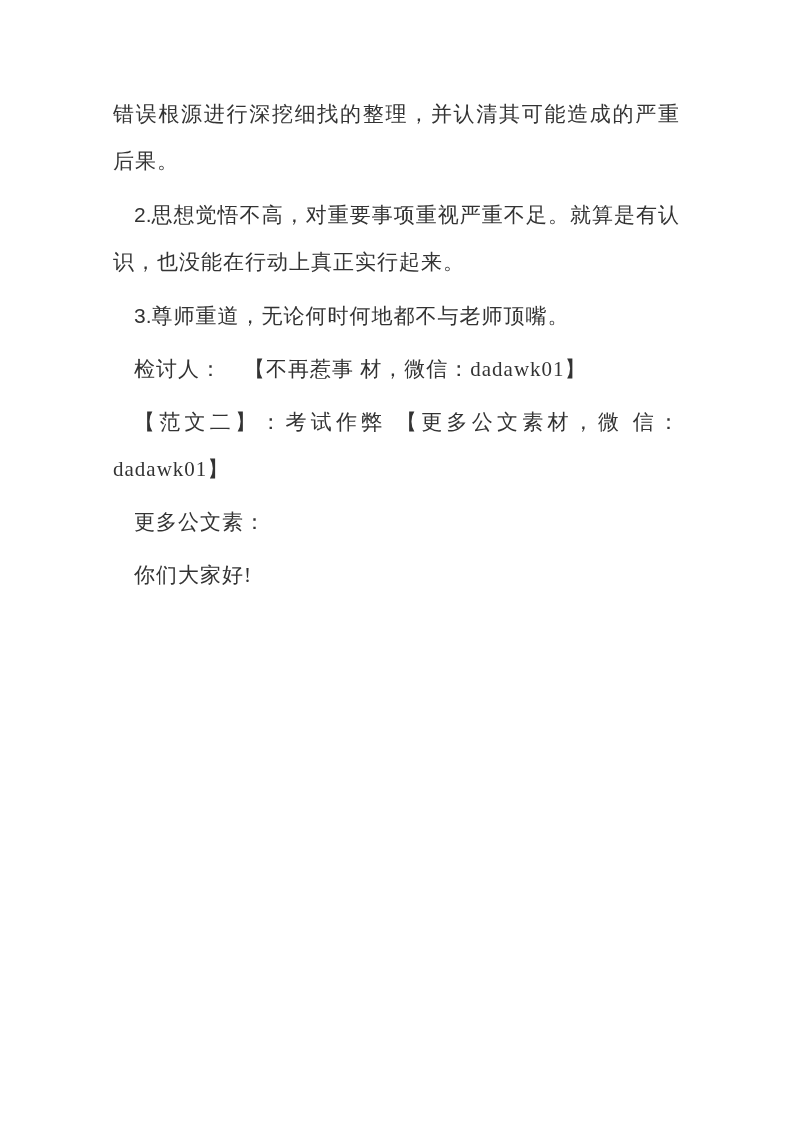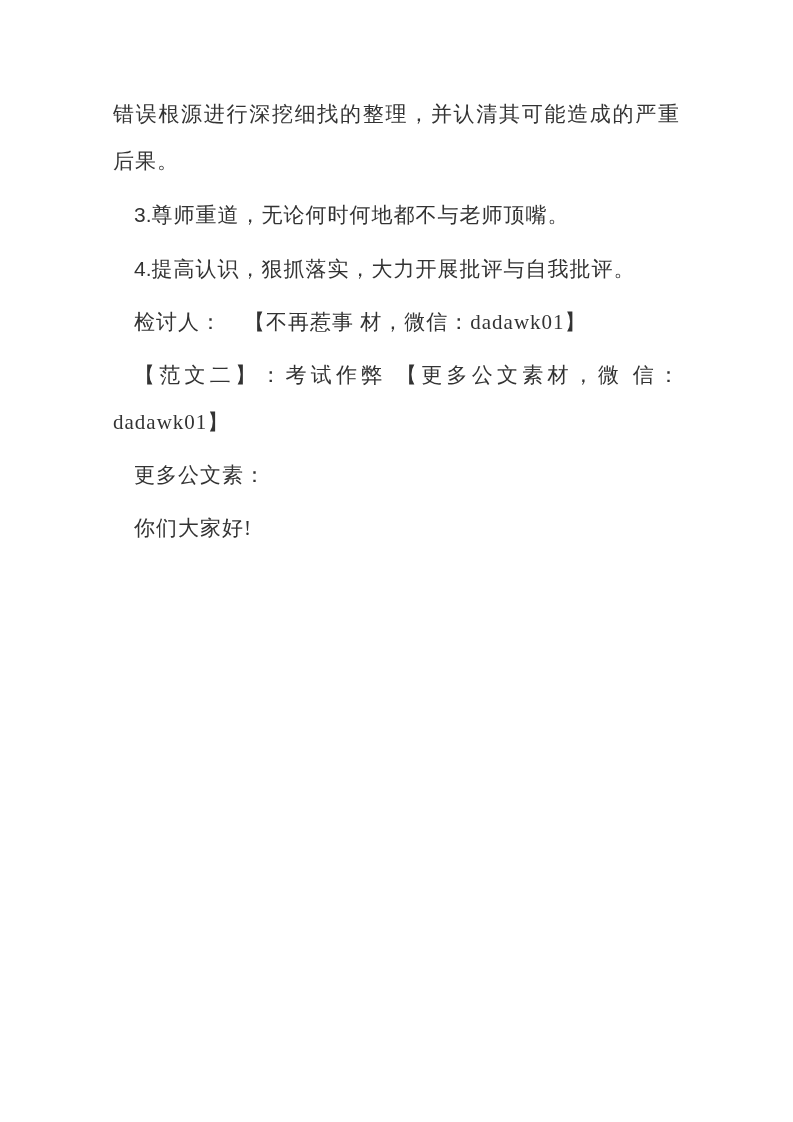--- a/index.html
+++ b/index.html
@@ -51,6 +51,7 @@
 
     <p class="para no-indent">错误根源进行深挖细找的整理，并认清其可能造成的严重后果。</p>
 
+    <p class="para"><span class="num">2.</span><span>思想觉悟不高，对重要事项重视严重不足。就算是有认识，也没能在行动上真正实行起来。</span></p>
 
     <p class="para"><span class="num">3.</span><span>尊师重道，无论何时何地都不与老师顶嘴。</span></p>
 

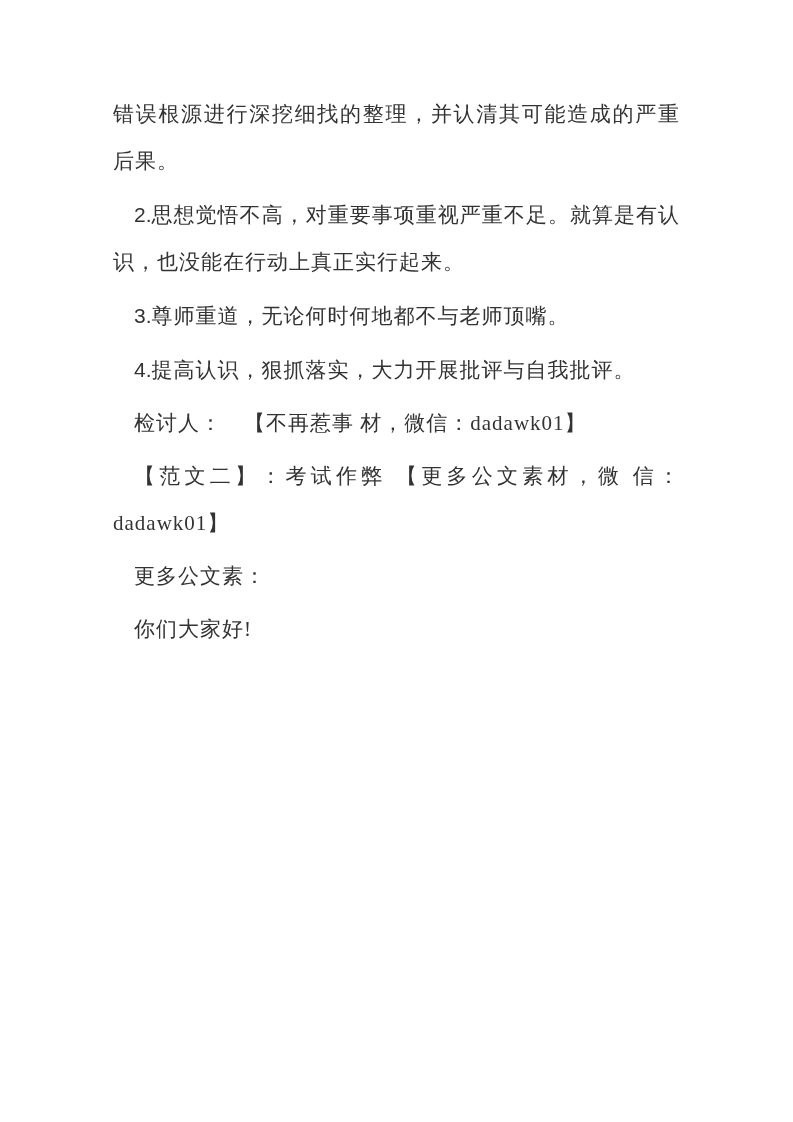--- a/index.html
+++ b/index.html
@@ -55,7 +55,6 @@
 
     <p class="para"><span class="num">3.</span><span>尊师重道，无论何时何地都不与老师顶嘴。</span></p>
 
-    <p class="para"><span class="num">4.</span><span>提高认识，狠抓落实，大力开展批评与自我批评。</span></p>
 
 
 

